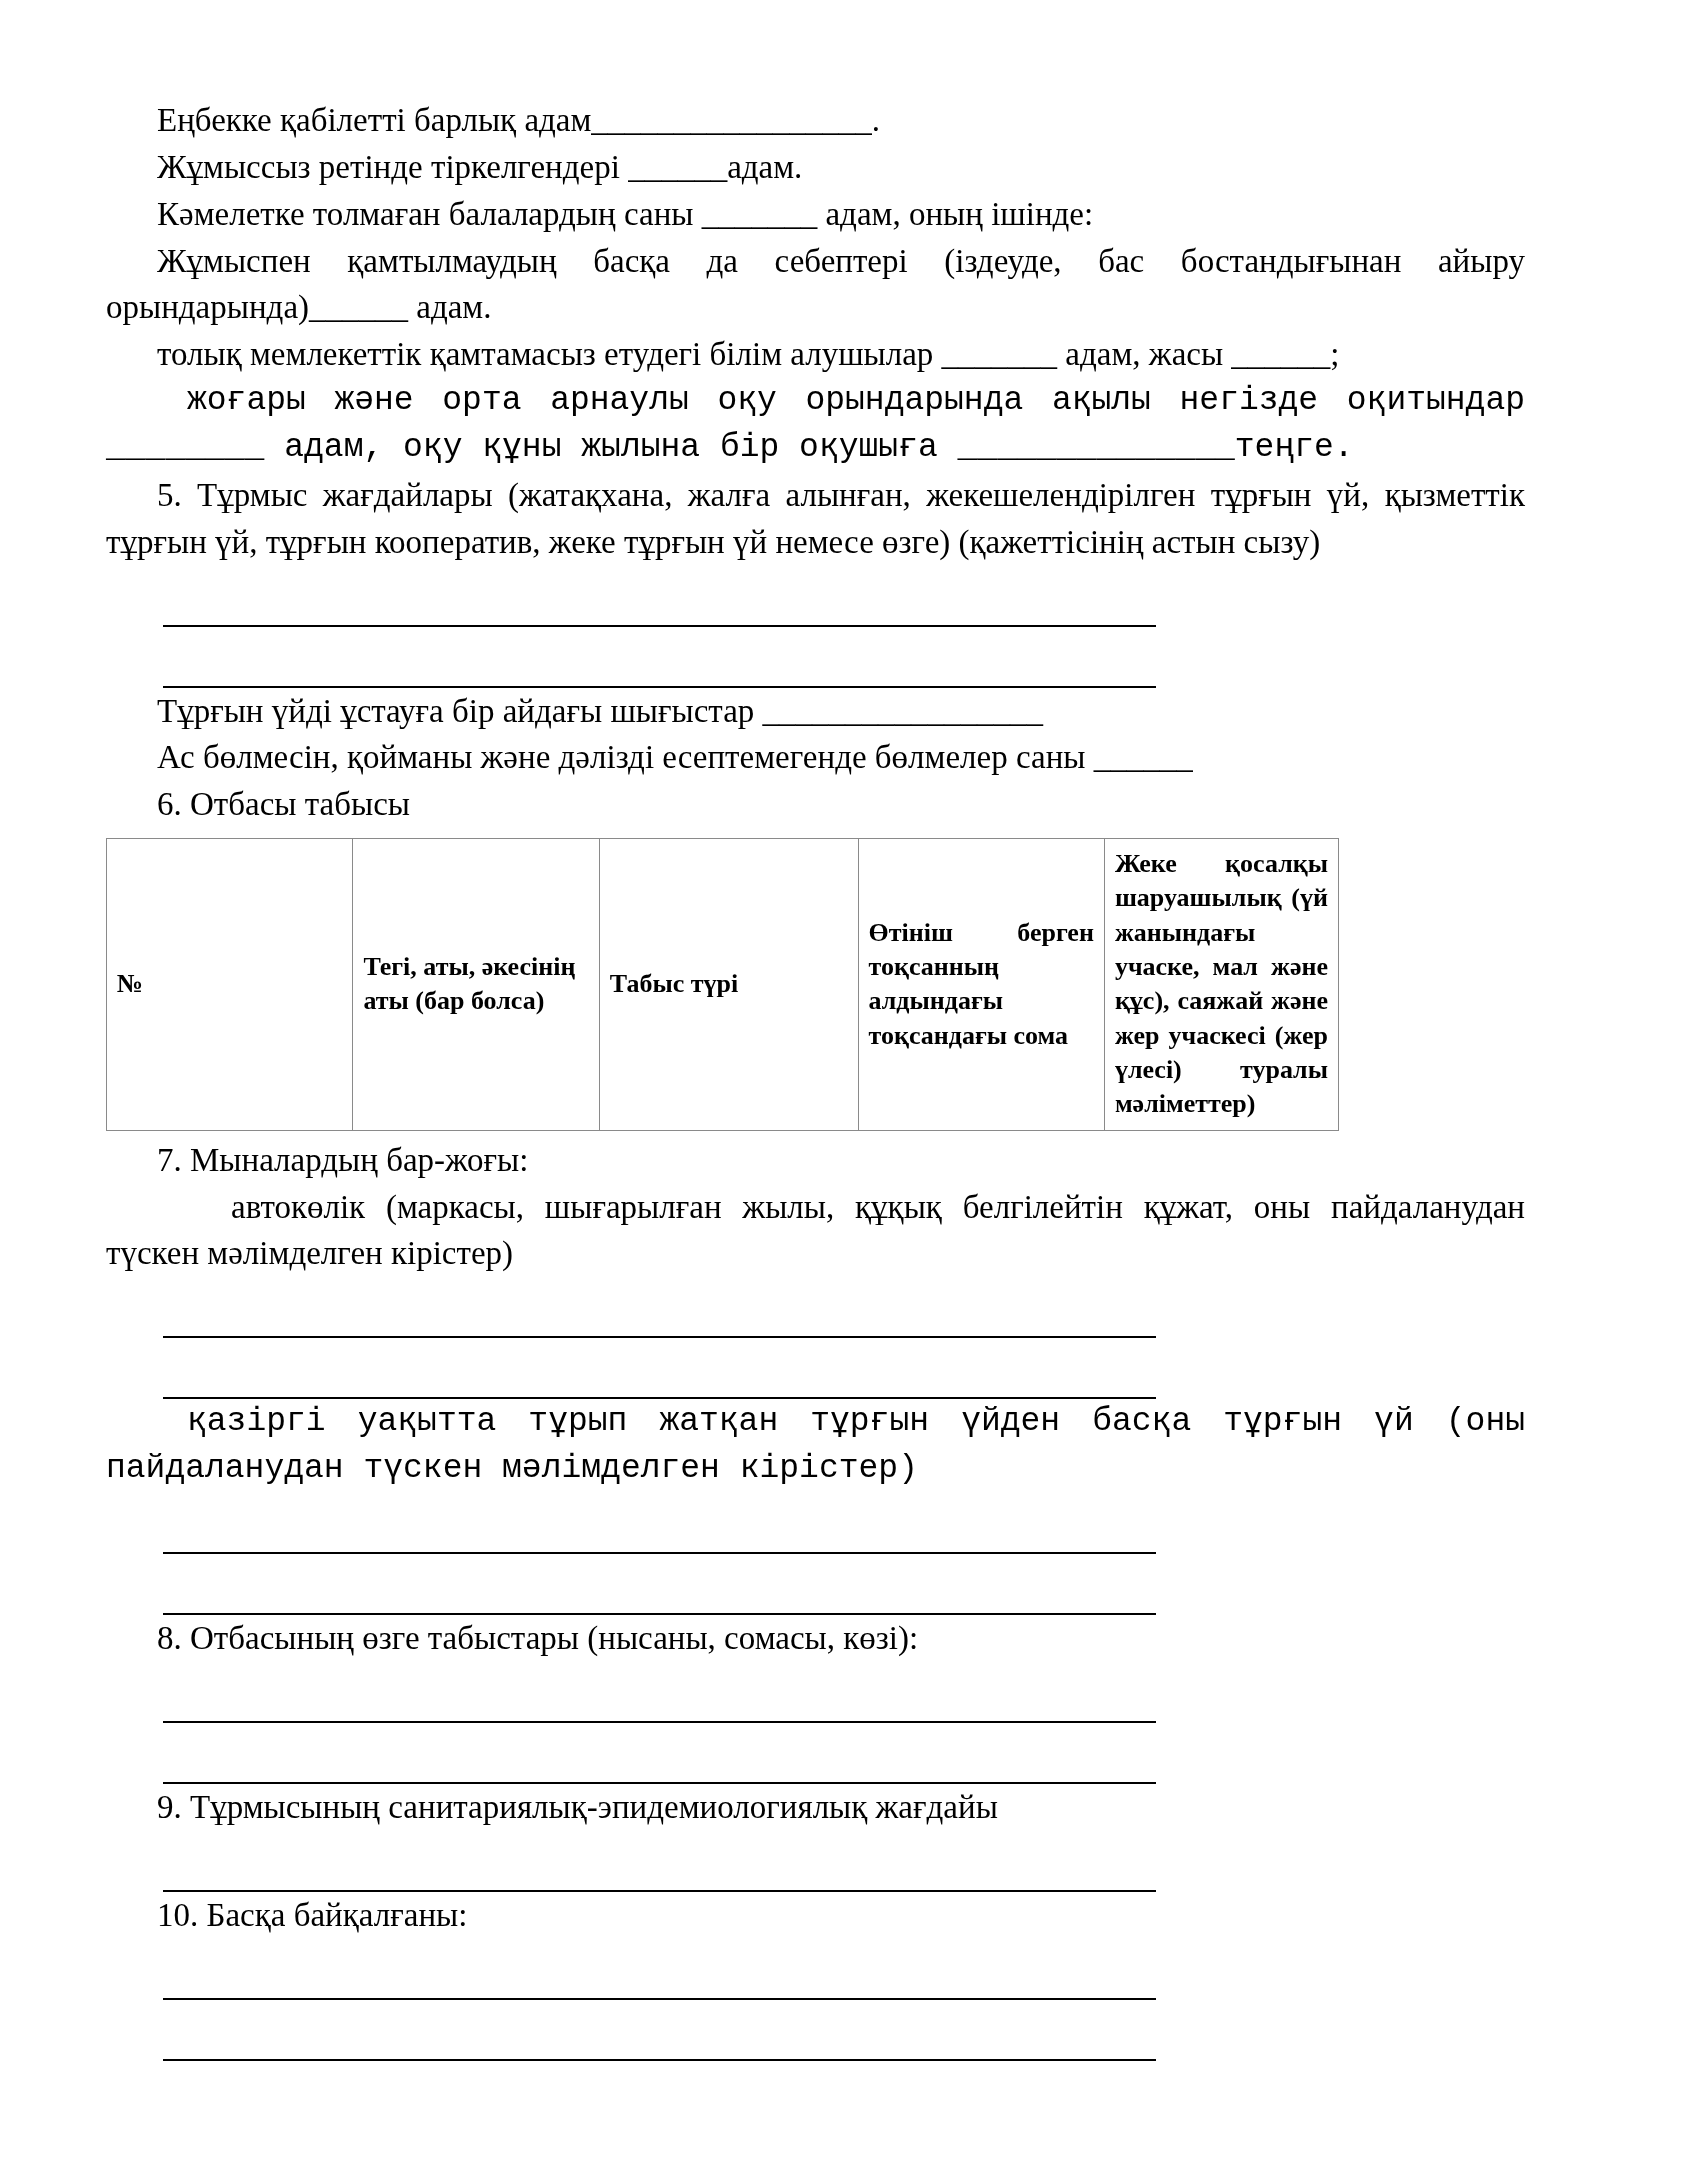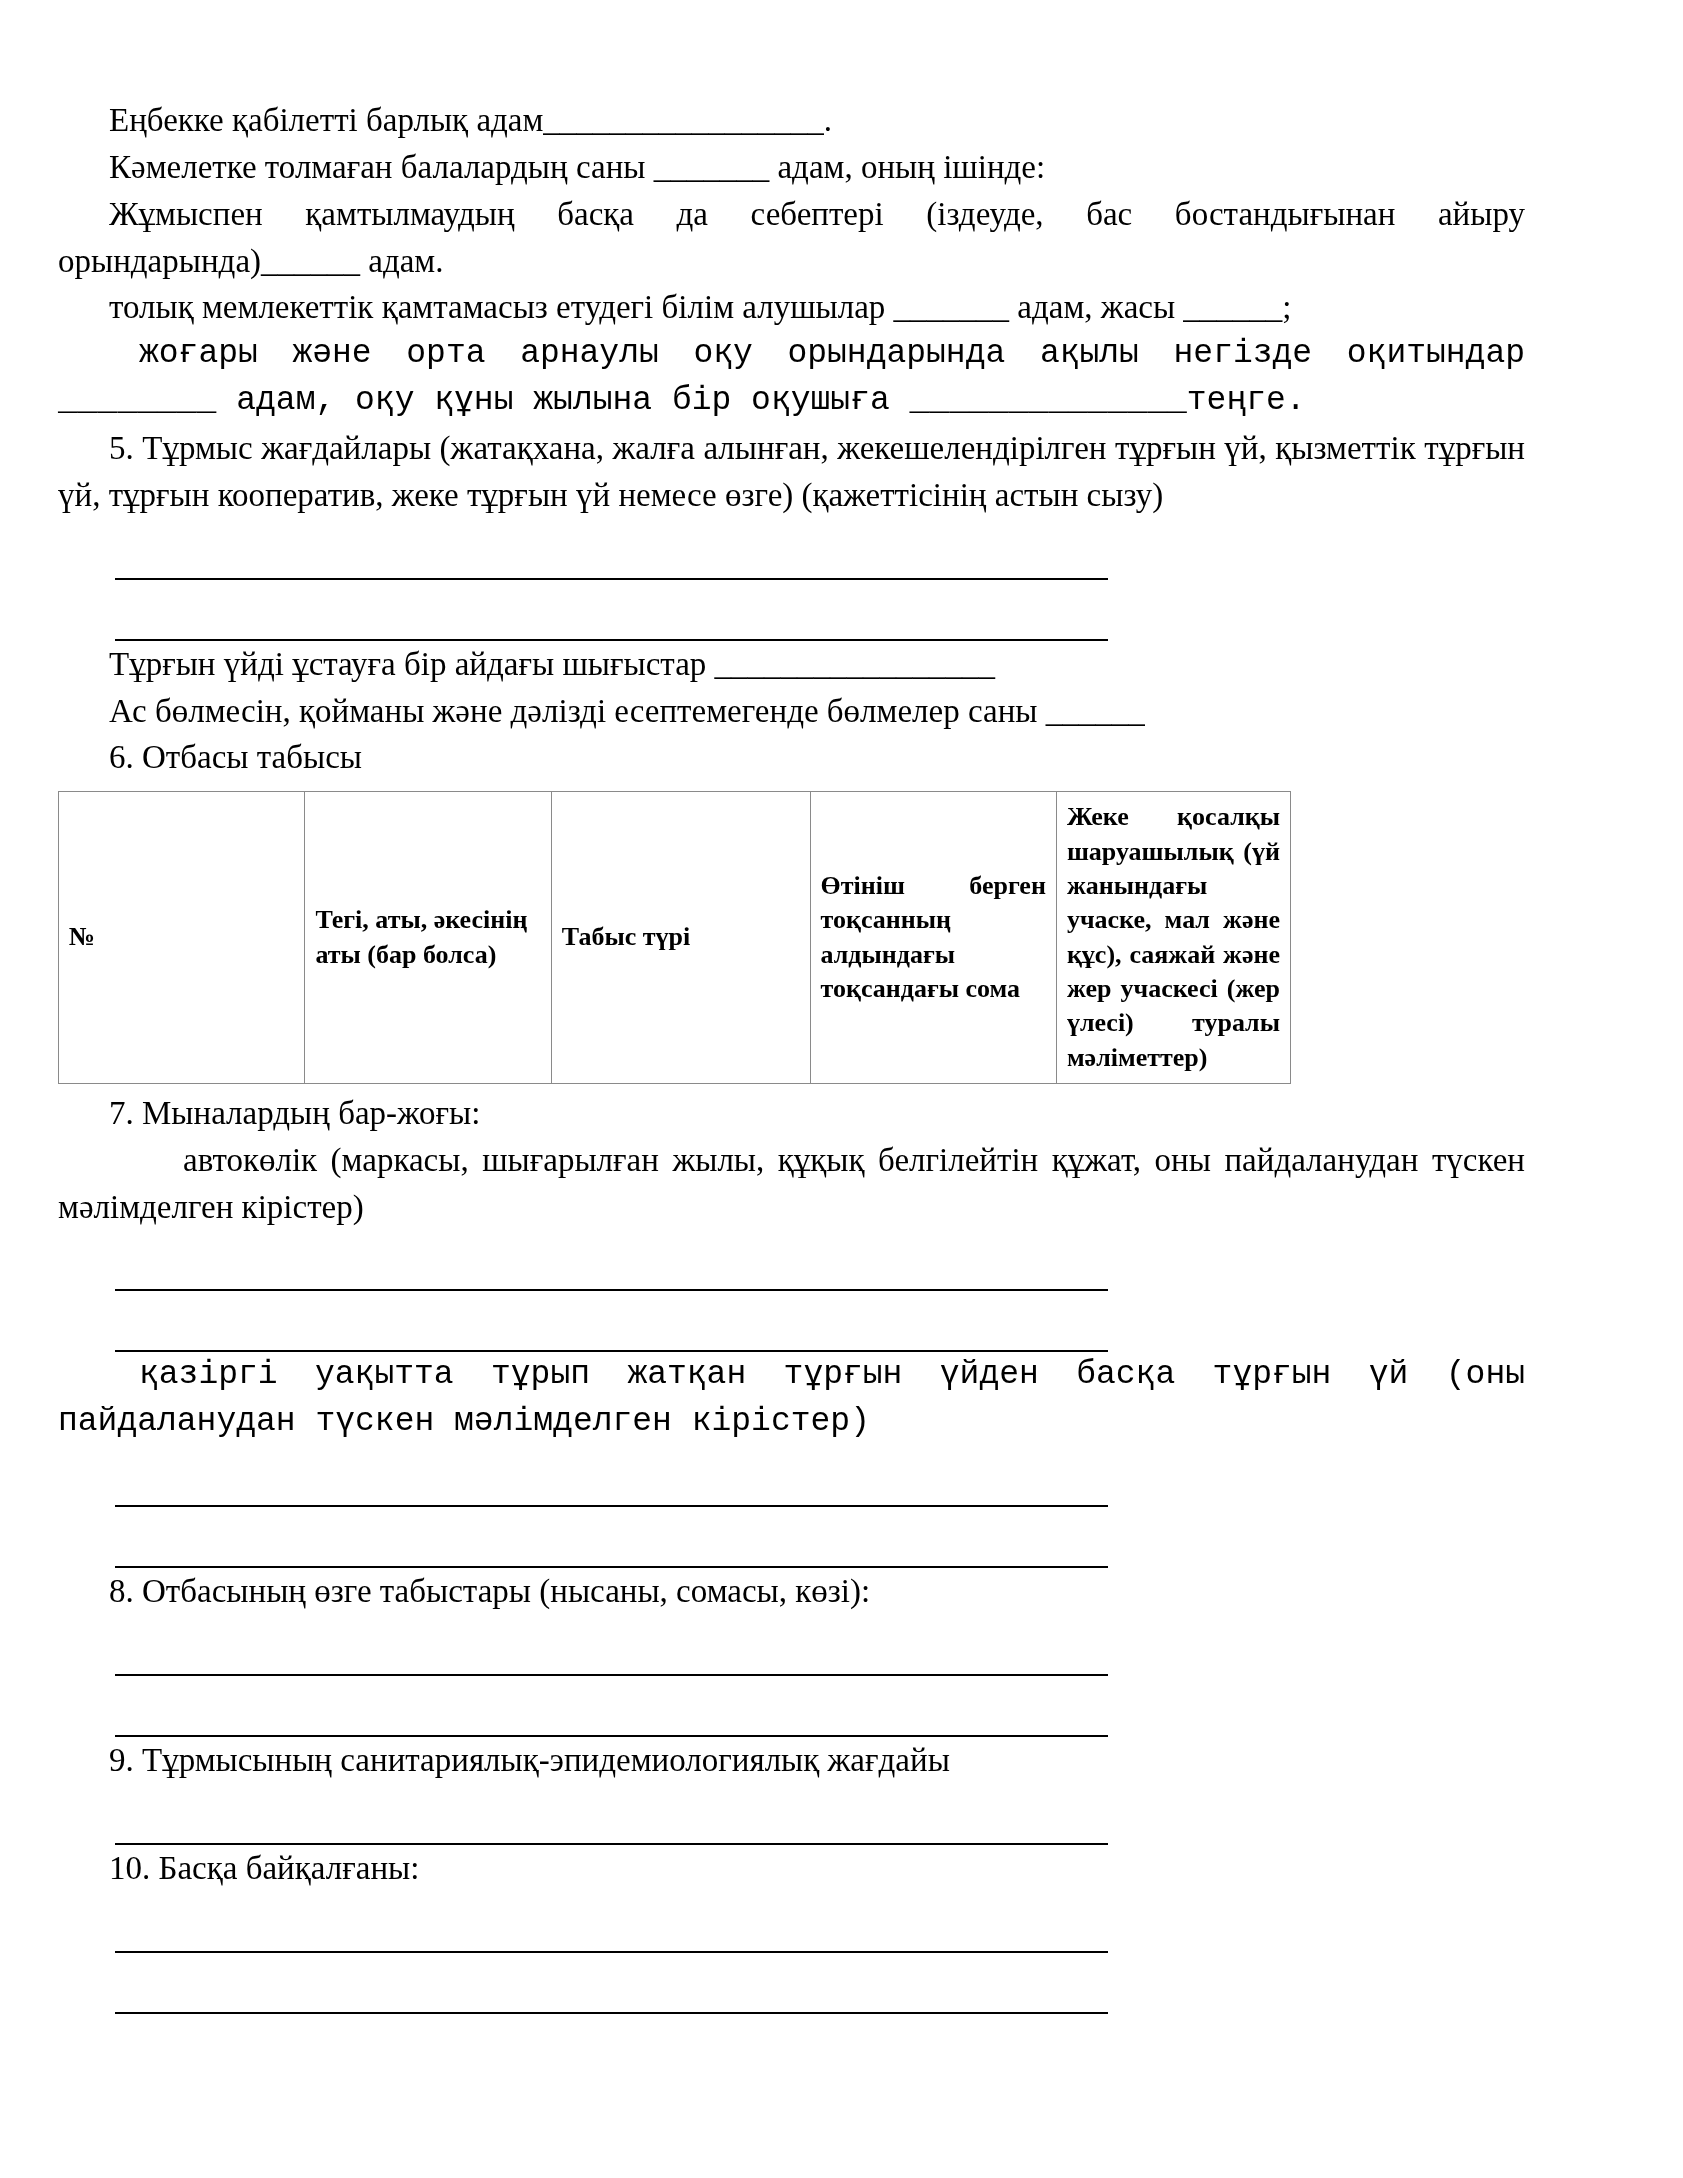--- a/index.html
+++ b/index.html
@@ -14,7 +14,7 @@
     font-family: "Liberation Serif", "DejaVu Serif", serif;
     font-size: 33px;
     line-height: 1.42;
-    padding: 97px 158px 0 58px;
+    padding: 97px 158px 0 106px;
     overflow: hidden;
   }
 

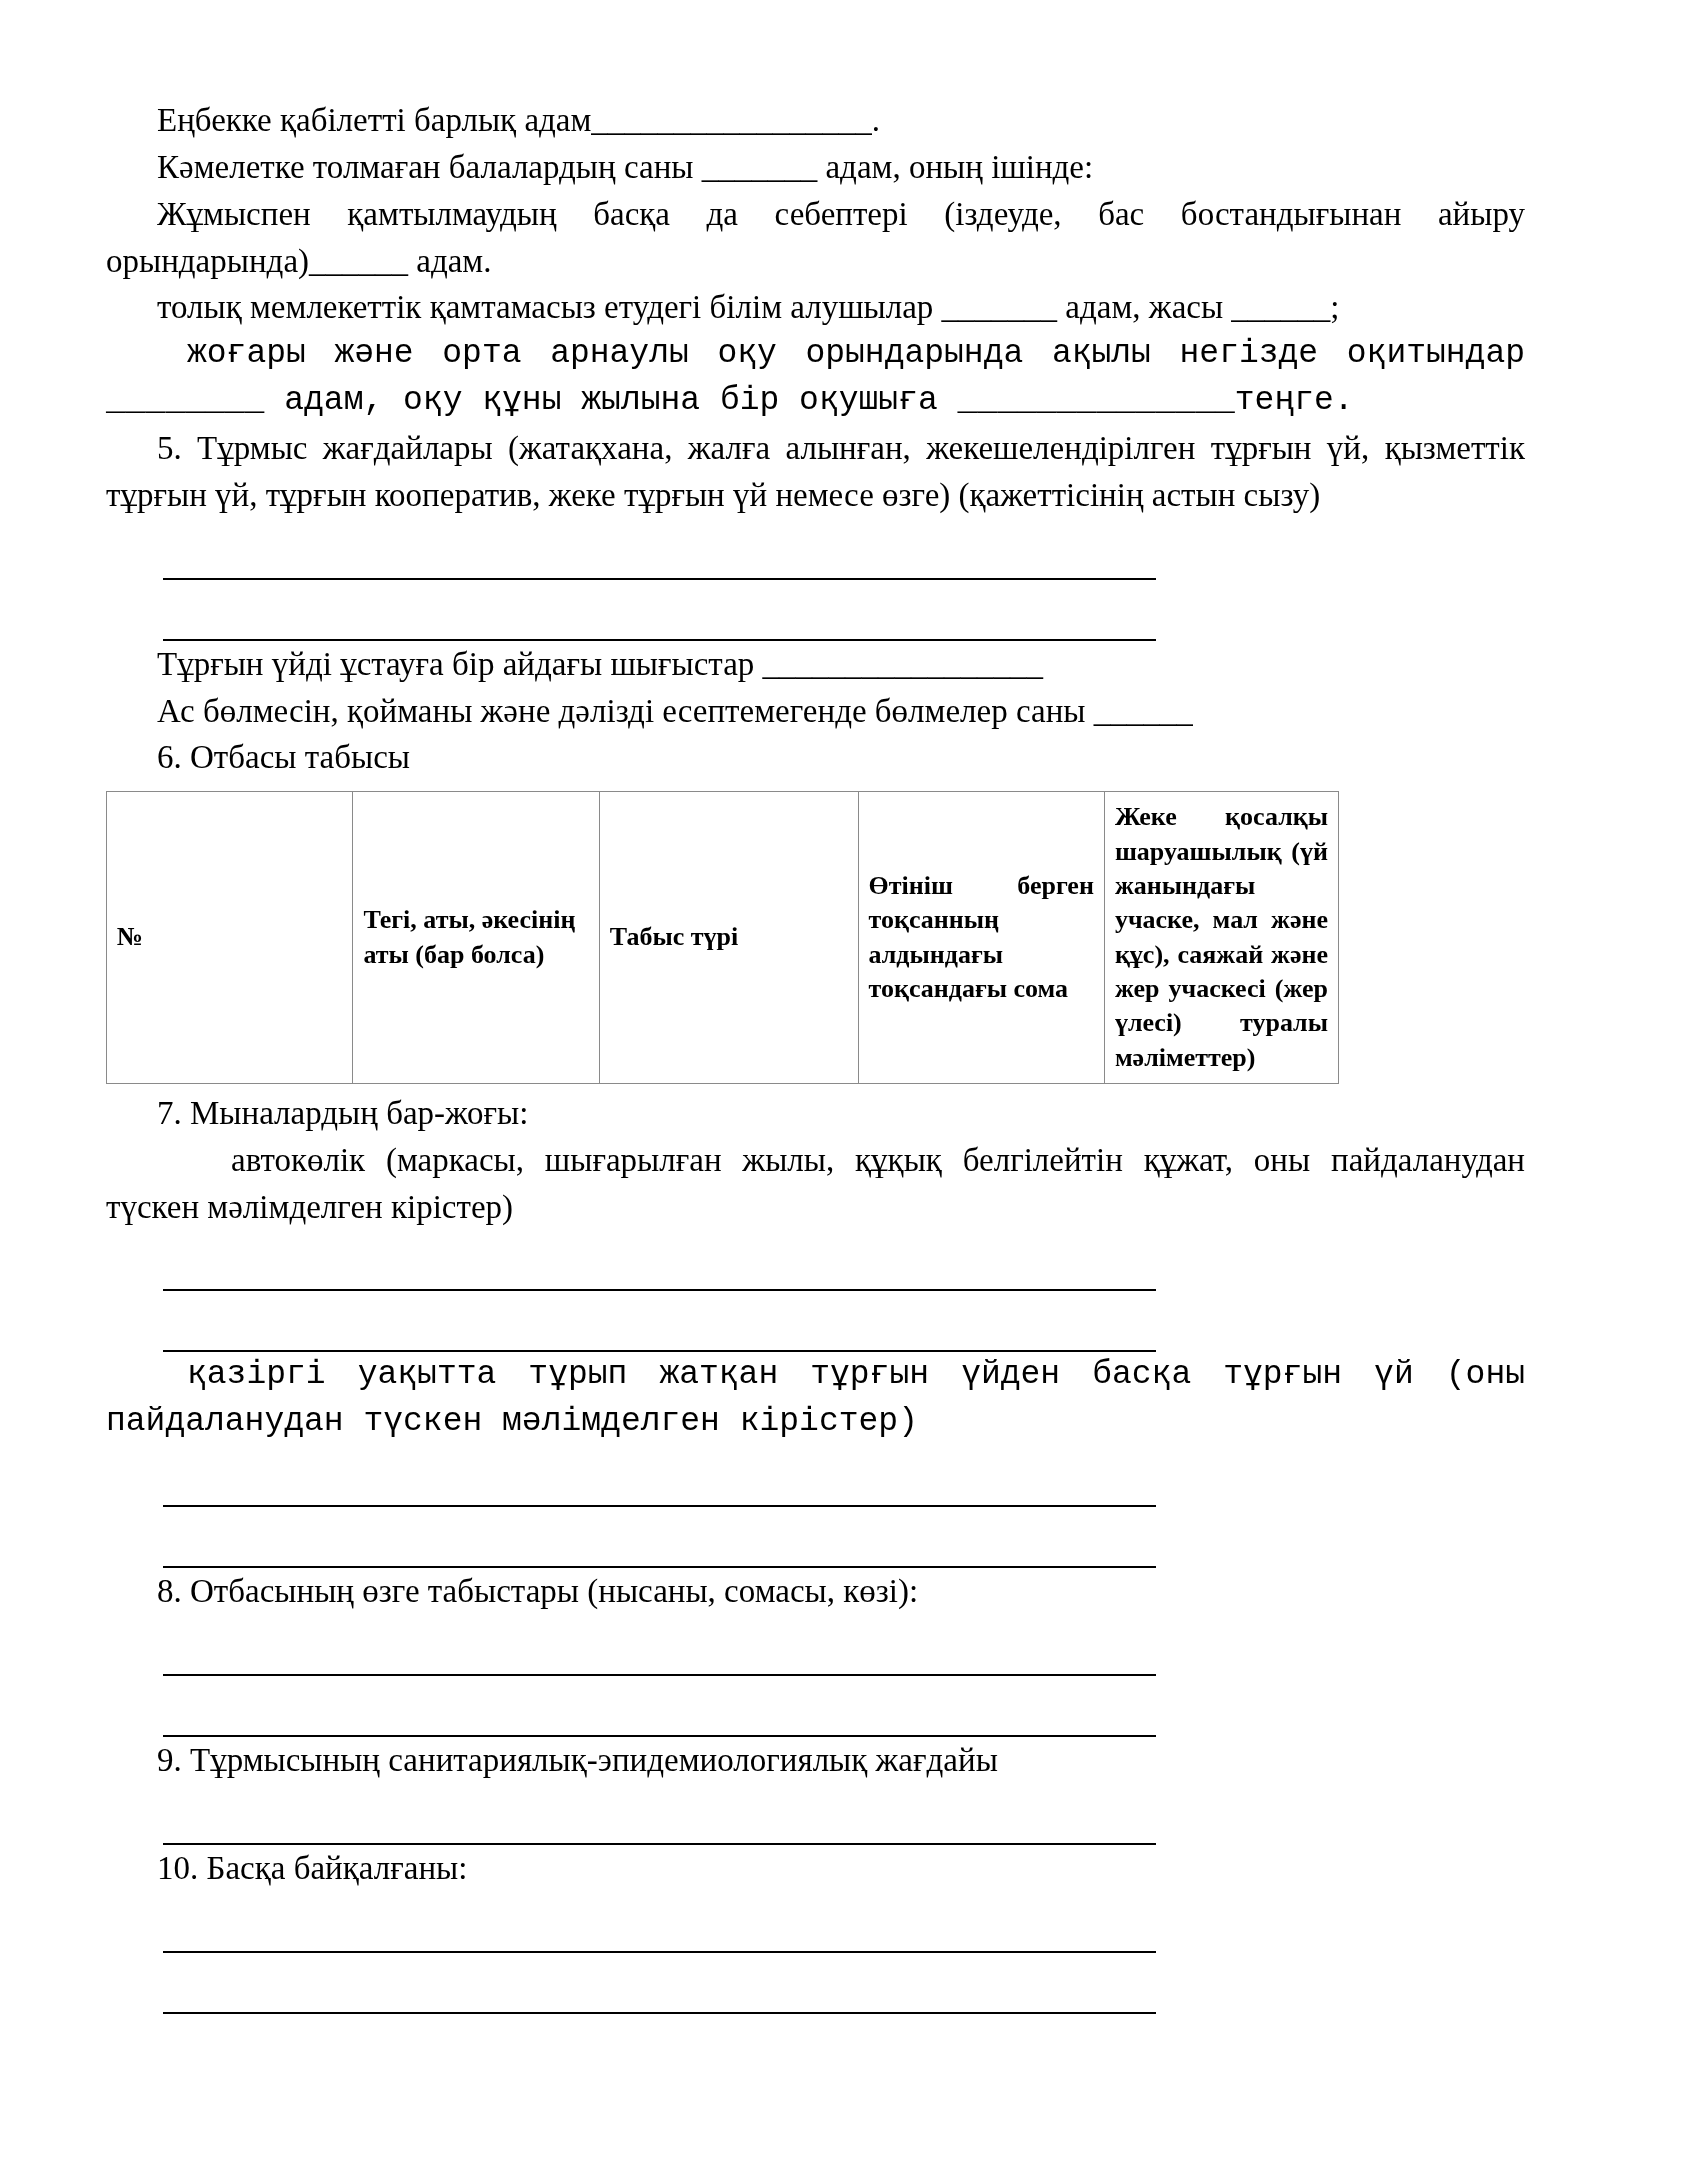--- a/index.html
+++ b/index.html
@@ -54,6 +54,7 @@
 <div class="page">
 
   <p class="p ind-1">Еңбекке қабілетті барлық адам_________________.</p>
+  <p class="p ind-1">Жұмыссыз ретінде тіркелгендері ______адам.</p>
   <p class="p ind-1">Кәмелетке толмаған балалардың саны _______ адам, оның ішінде:</p>
   <p class="p ind-1">Жұмыспен қамтылмаудың басқа да себептері (іздеуде, бас бостандығынан айыру орындарында)______ адам.</p>
   <p class="p ind-1">толық мемлекеттік қамтамасыз етудегі білім алушылар _______ адам, жасы ______;</p>

